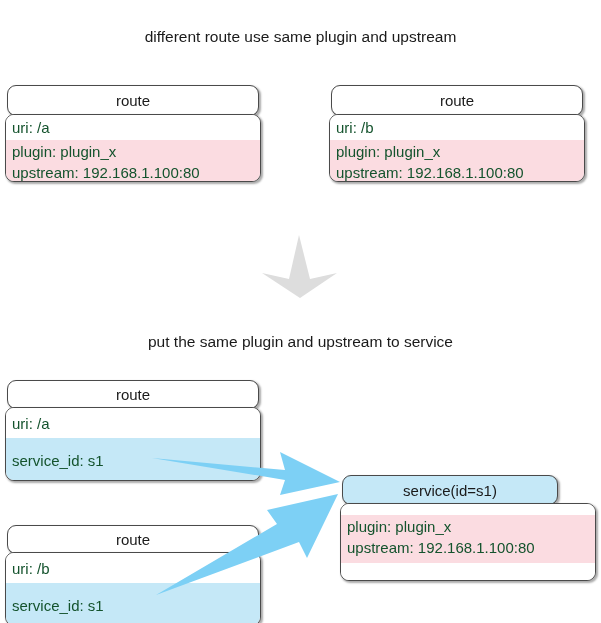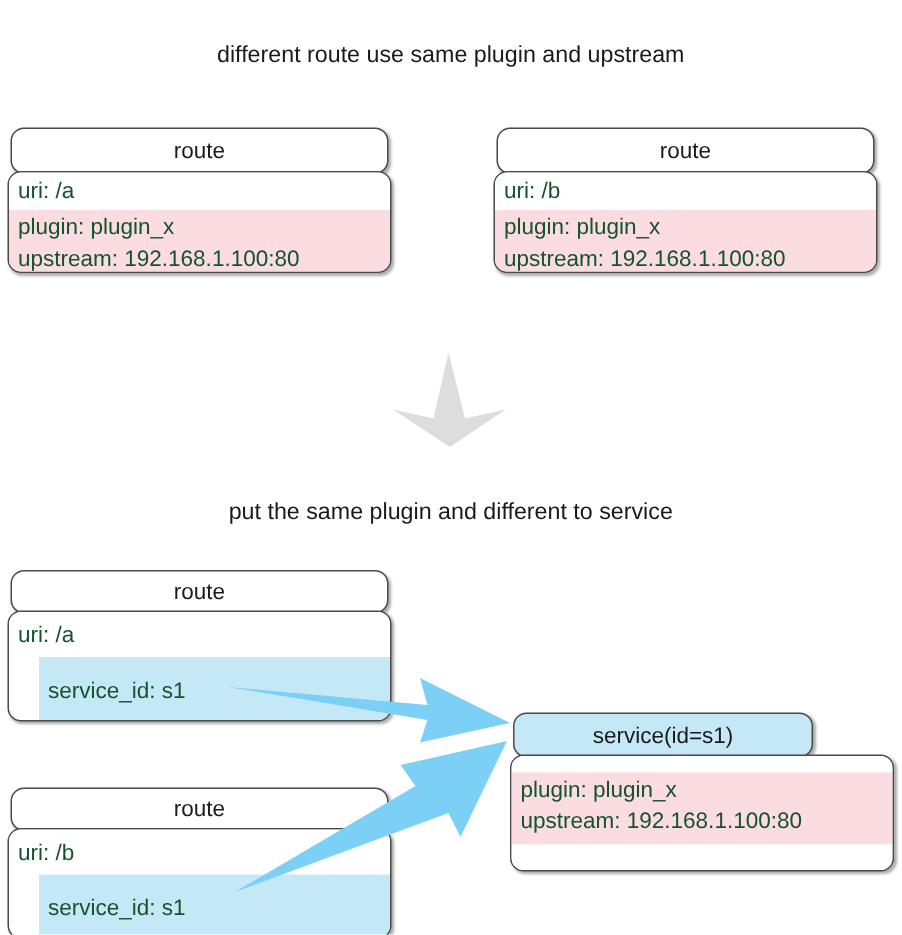--- a/index.html
+++ b/index.html
@@ -151,7 +151,7 @@
     </div>
   </div>
 
-  <div class="caption" id="caption-mid">put the same plugin and different to service</div>
+  <div class="caption" id="caption-mid">put the same plugin and upstream to service</div>
 
   <div class="node route-bot" id="route-a2">
     <div class="hdr">route</div>

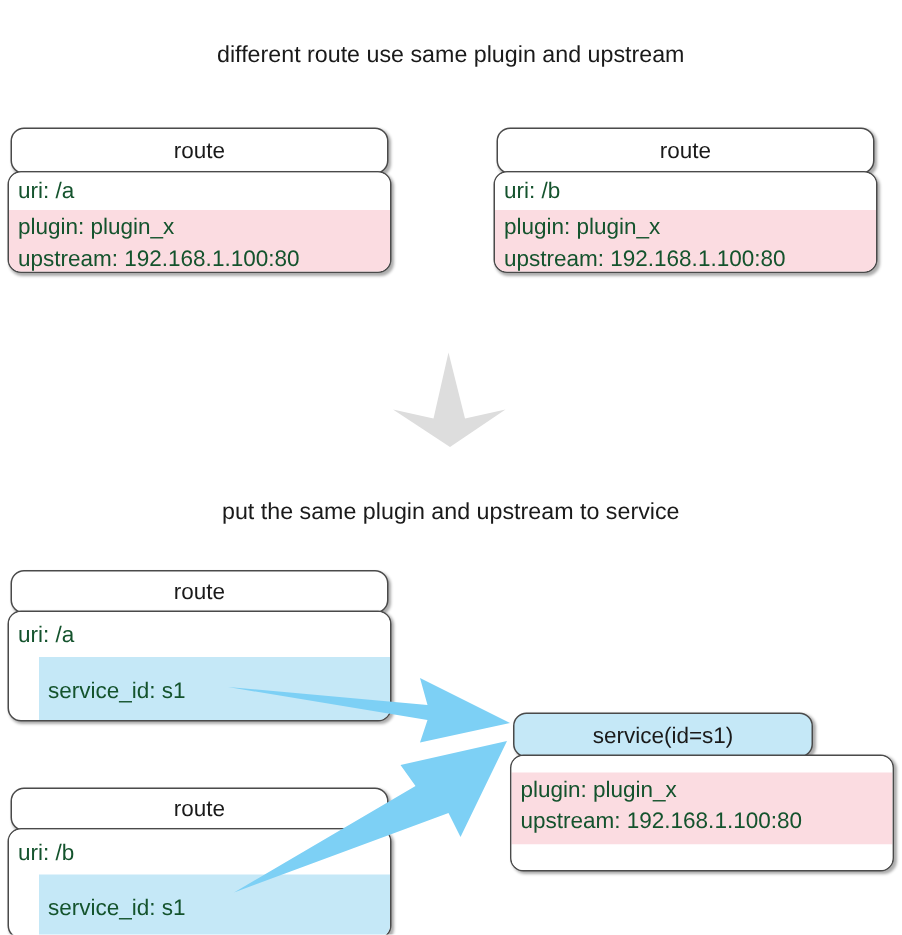--- a/index.html
+++ b/index.html
@@ -100,7 +100,7 @@
   .route-bot .hdr  { width: 252px; height: 29px; }
   .route-bot .body { top: 27px; width: 256px; height: 74px; }
   .route-bot .r-uri  { height: 30px; }
-  .route-bot .r-blue { height: 44px; margin-left: 20px; }
+  .route-bot .r-blue { height: 44px; }
 
   #route-a2 { left: 7px; top: 363px; }
   #route-b2 { left: 7px; top: 508px; }

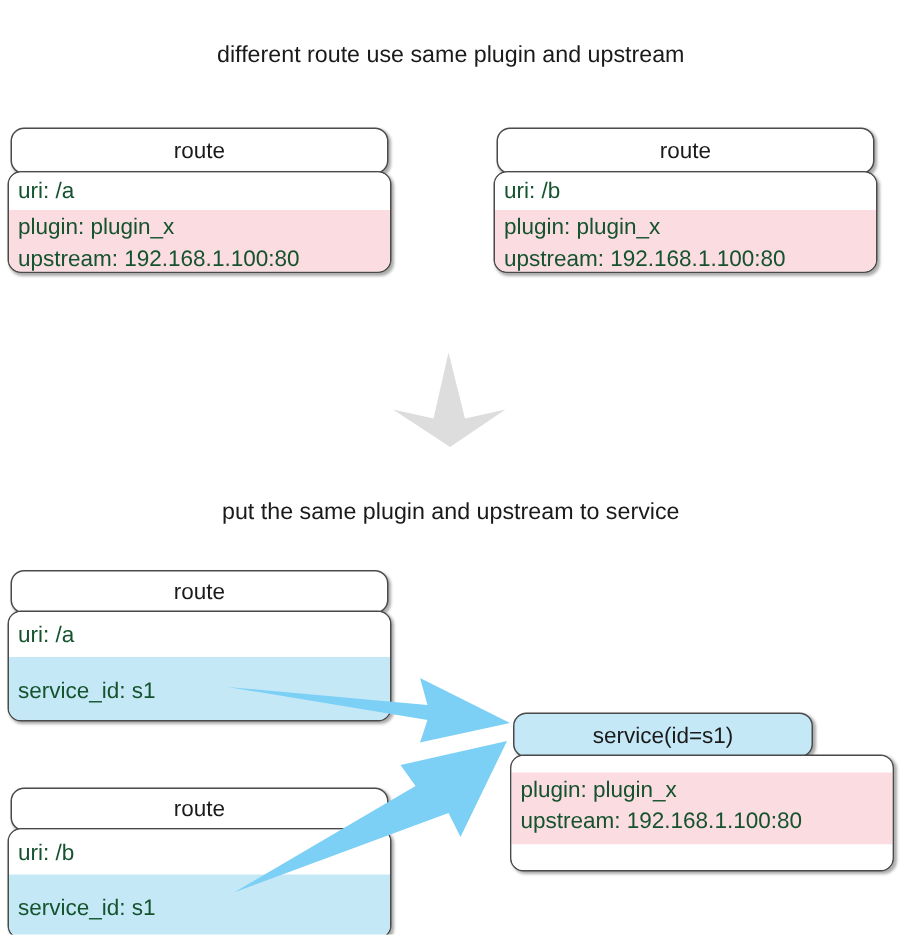--- a/index.html
+++ b/index.html
@@ -107,7 +107,7 @@
 
   
   #service { left: 342px; top: 458px; }
-  #service .hdr  { width: 200px; height: 30px; background: #c5e8f7; }
+  #service .hdr  { width: 216px; height: 30px; background: #c5e8f7; }
   #service .body { top: 28px; width: 256px; height: 78px; }
   #service .s-gap { height: 11px; }
   #service .s-pink { height: 48px; }

